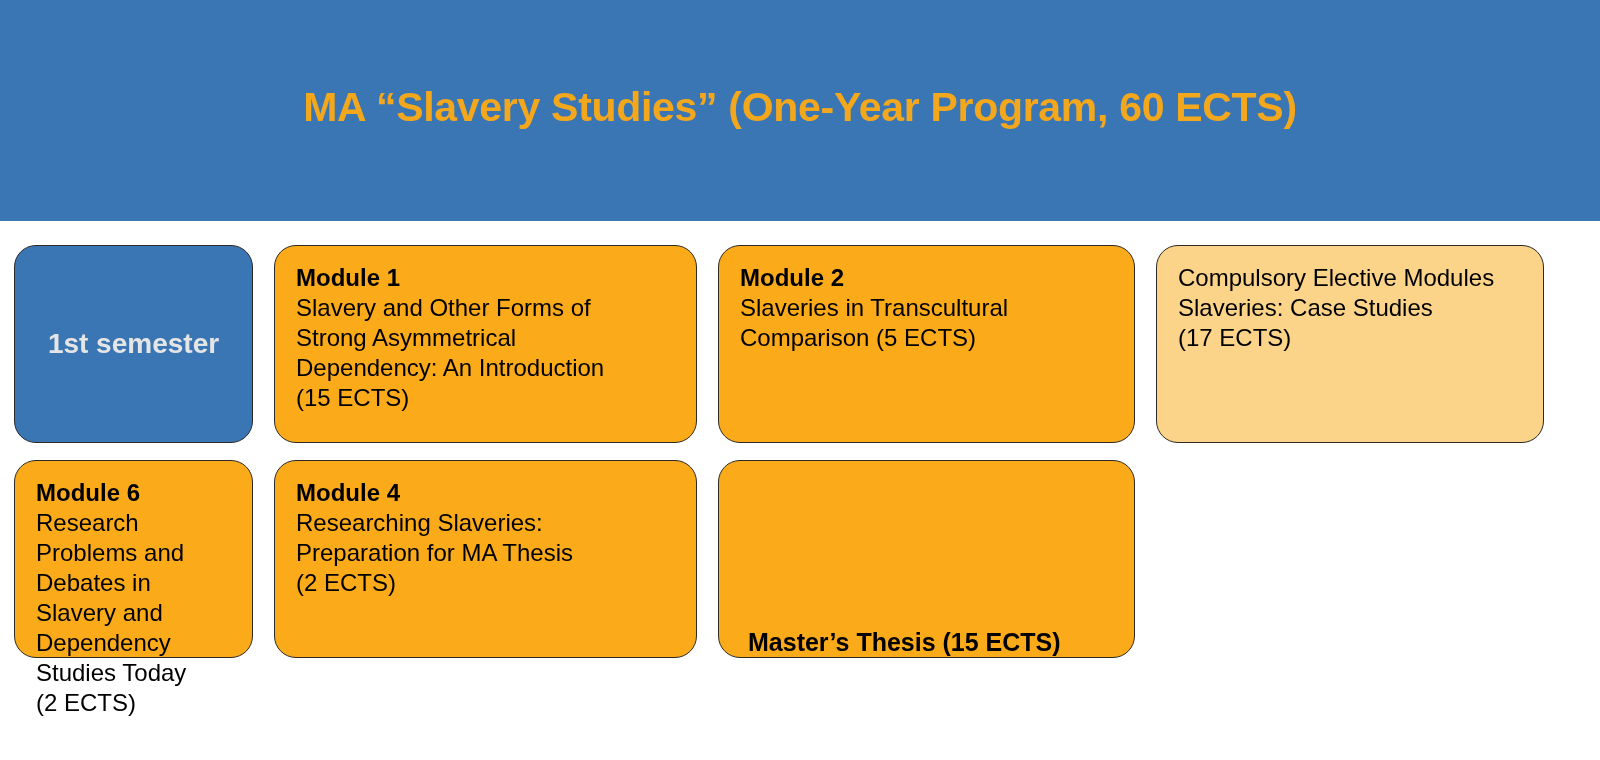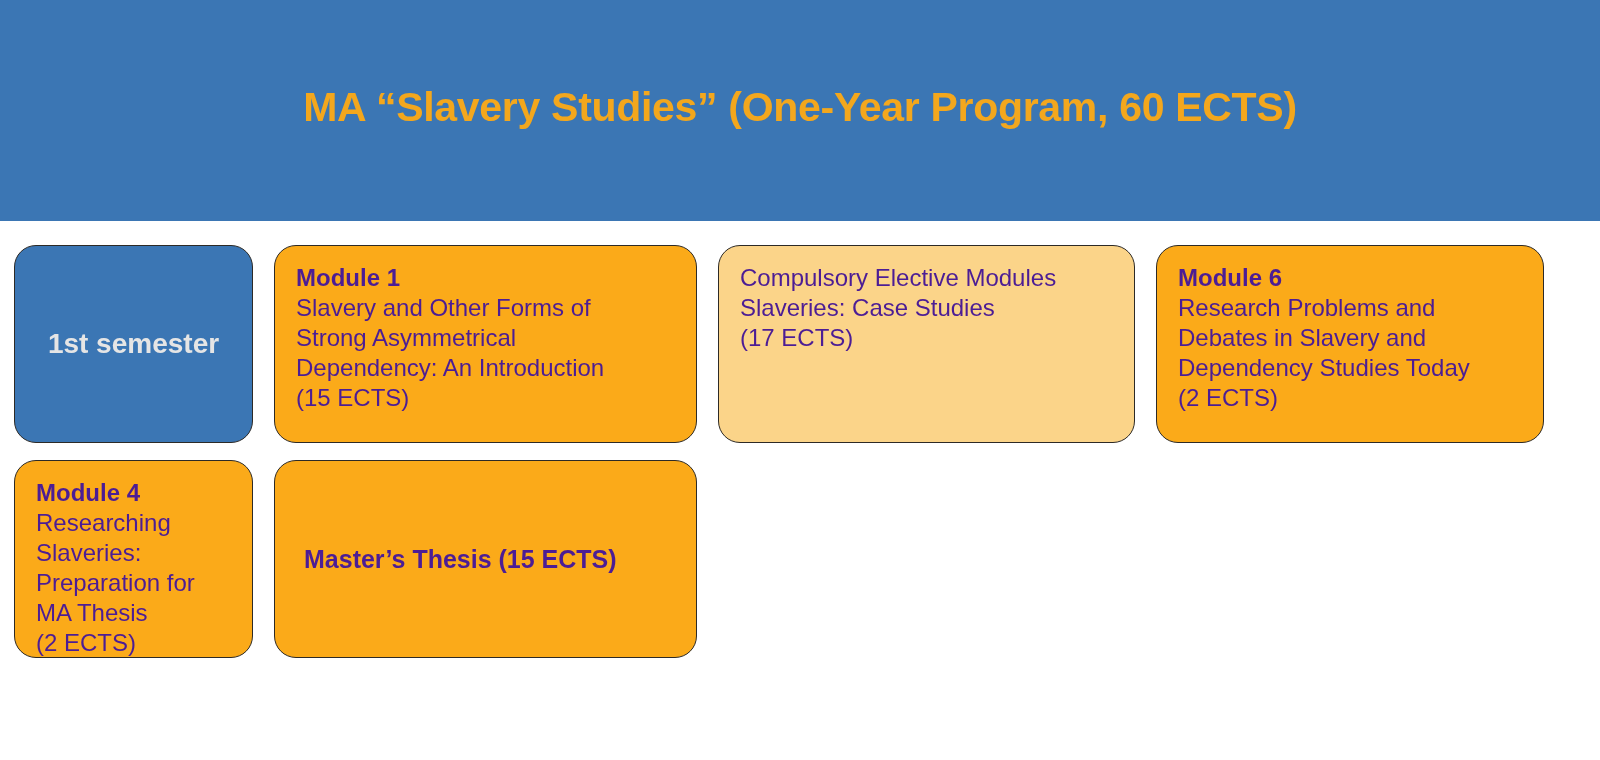--- a/index.html
+++ b/index.html
@@ -63,7 +63,7 @@
   .card {
     background: #FBAA19;
     padding: 17px 20px 0 21px;
-    color: #4c1d95;
+    color: #000000;
     font-size: 24px;
     line-height: 30px;
   }

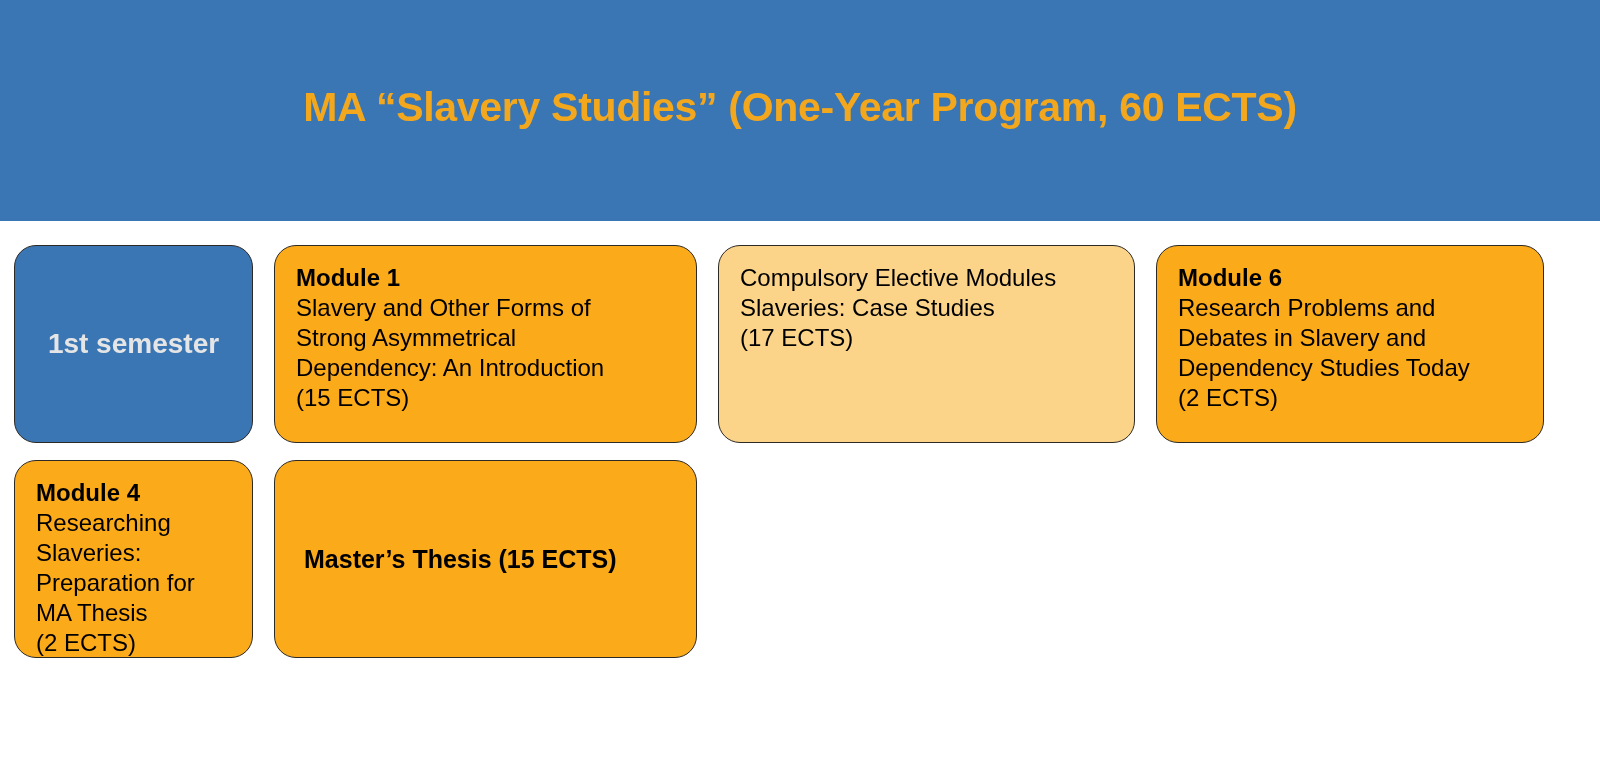--- a/index.html
+++ b/index.html
@@ -109,6 +109,11 @@
 (15 ECTS)</div>
     </div>
 
+    <div class="box card">
+      <div class="module-heading">Module 2</div>
+      <div class="module-body">Slaveries in Transcultural
+Comparison (5 ECTS)</div>
+    </div>
 
     <div class="box card elective">
       <div class="module-body">Compulsory Elective Modules

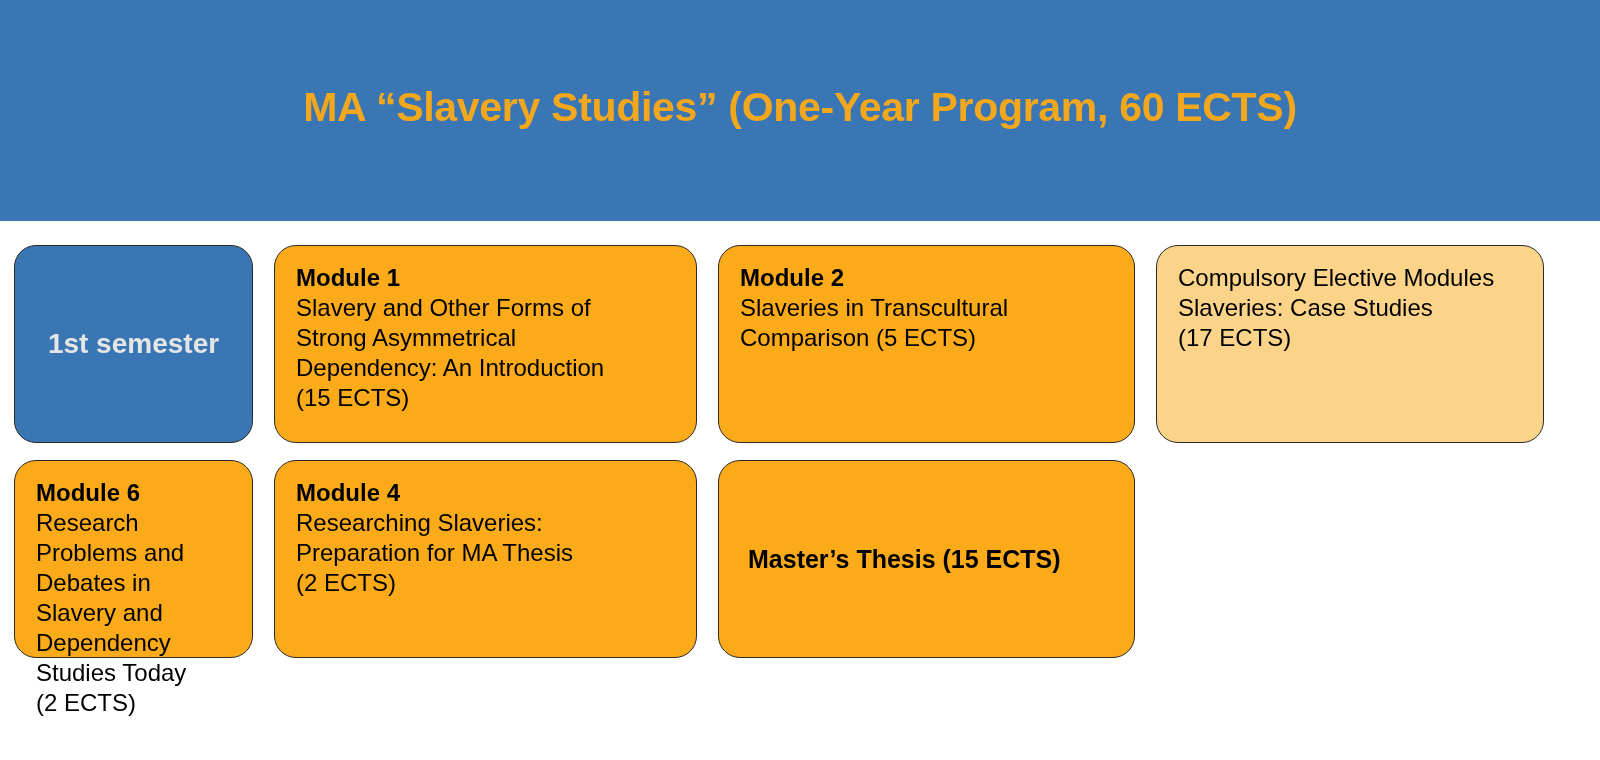--- a/index.html
+++ b/index.html
@@ -78,7 +78,7 @@
   }
   .card.thesis {
     display: flex;
-    align-items: center;
+    align-items: flex-end;
     padding: 0 0 0 29px;
   }
   .card.thesis .module-body {

